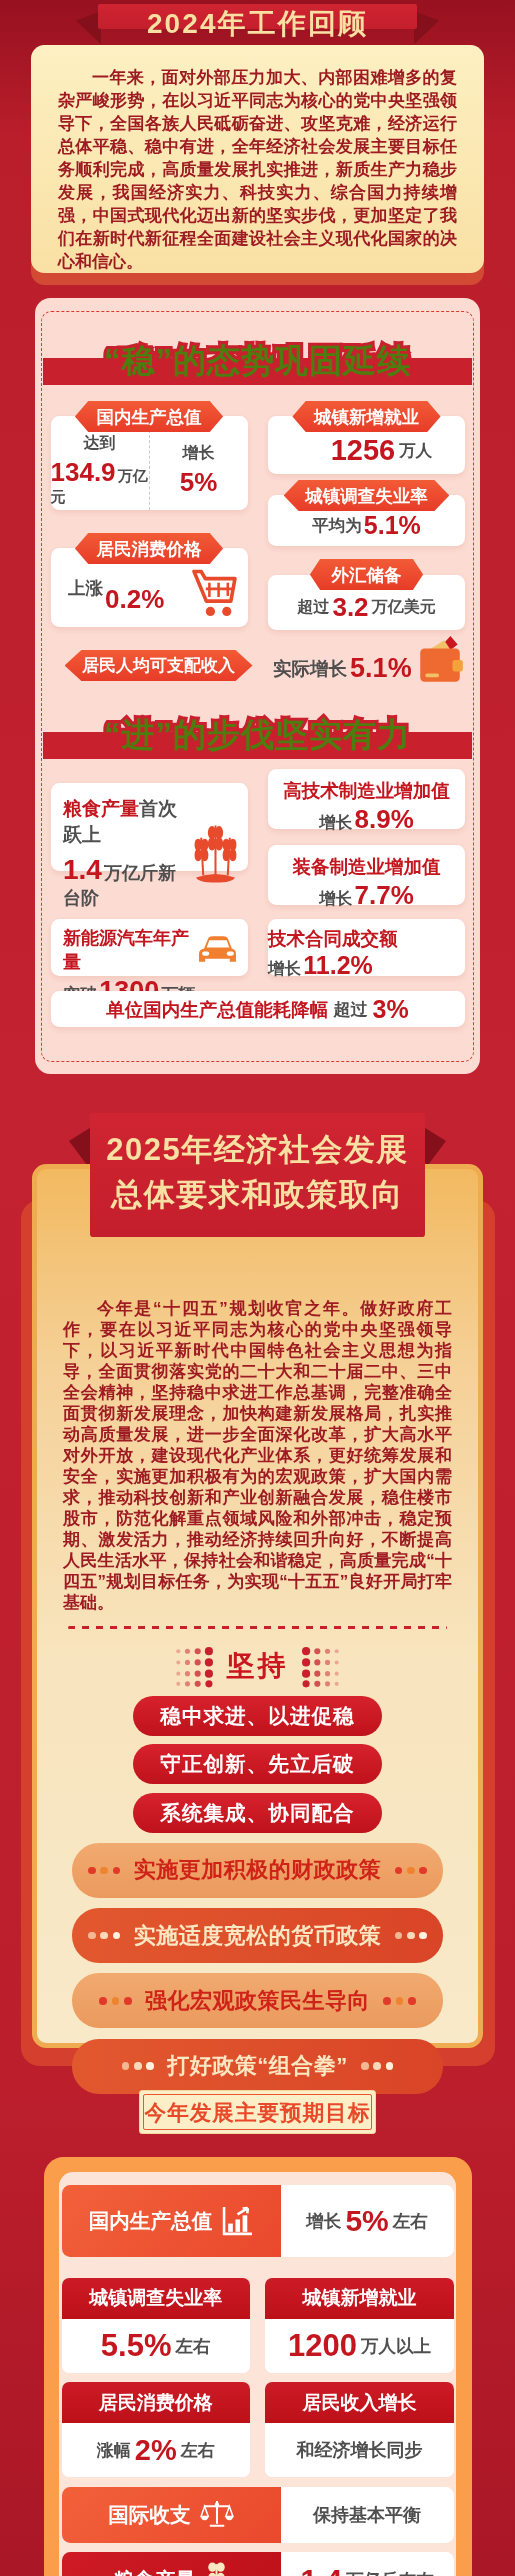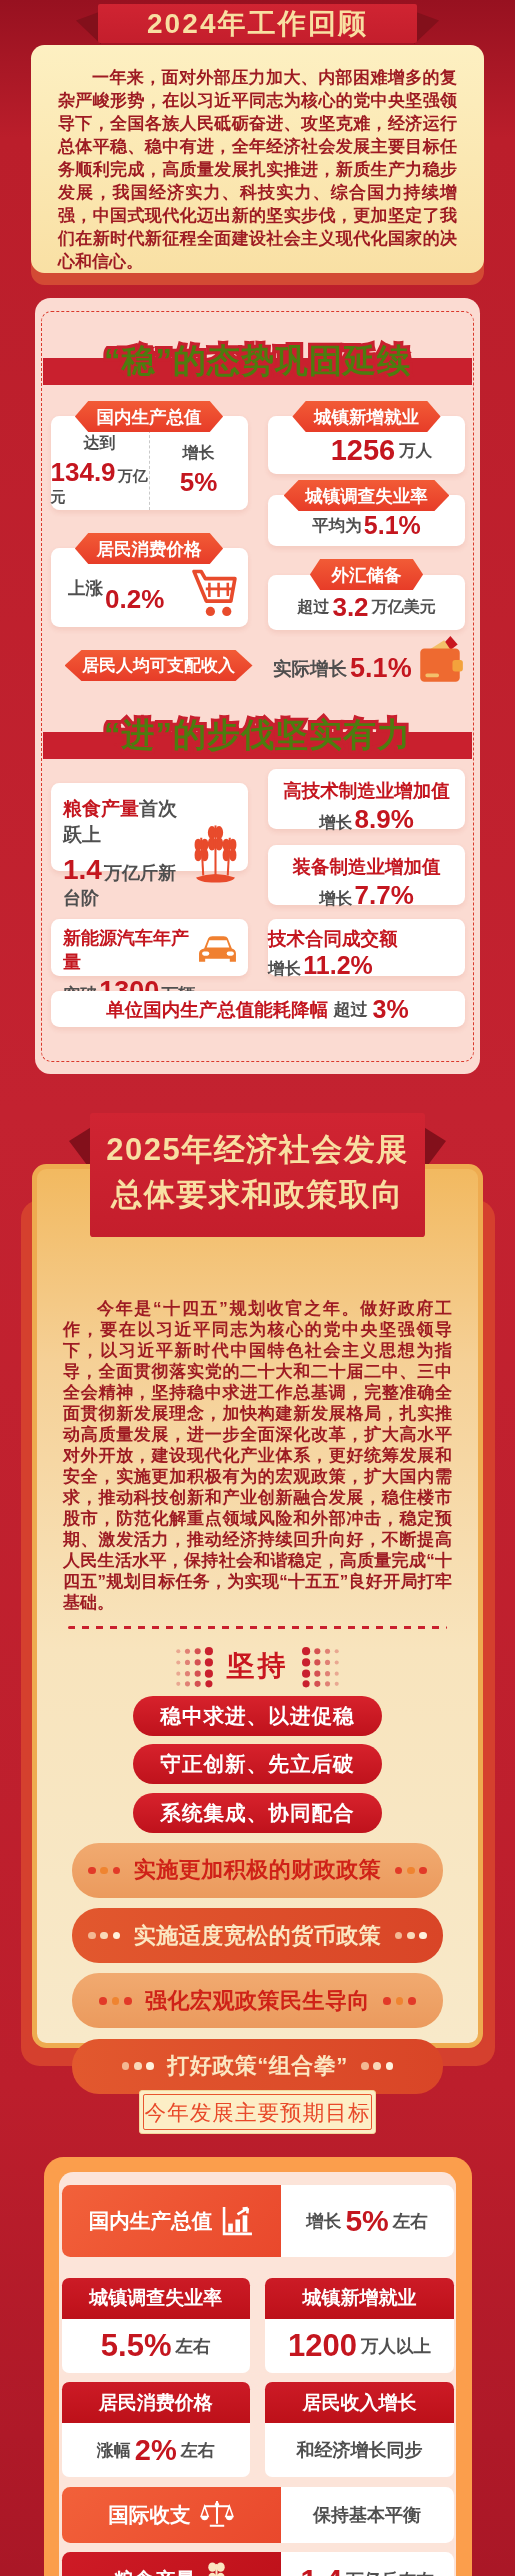--- a/index.html
+++ b/index.html
@@ -14,7 +14,7 @@
   
   .ribbon { background:linear-gradient(180deg,#d02432,#c41e2c); color:#f8dfa2; font-weight:800; text-align:center; z-index:3; }
   .fold { position:absolute; background:#83101b; z-index:2; }
-  #ribbon2024 { top:4.1px; left:98px; width:319px; height:39px; font-size:28px; line-height:39px; letter-spacing:2.1px; border-radius:2.1px; }
+  #ribbon2024 { top:4.1px; left:98px; width:319px; height:25px; font-size:28px; line-height:39px; letter-spacing:2.1px; border-radius:2.1px; }
   #fold-a-l { top:11.3px; left:76px; width:25px; height:33px; clip-path:polygon(100% 0,100% 100%,0 28%); }
   #fold-a-r { top:11.3px; right:76px; width:25px; height:33px; clip-path:polygon(0 0,0 100%,100% 28%); }
   #banner2025 { top:1113px; left:90px; width:335px; height:124px; padding-top:14.4px; font-size:31px; line-height:45px; letter-spacing:1.5px; border-radius:3.1px; }

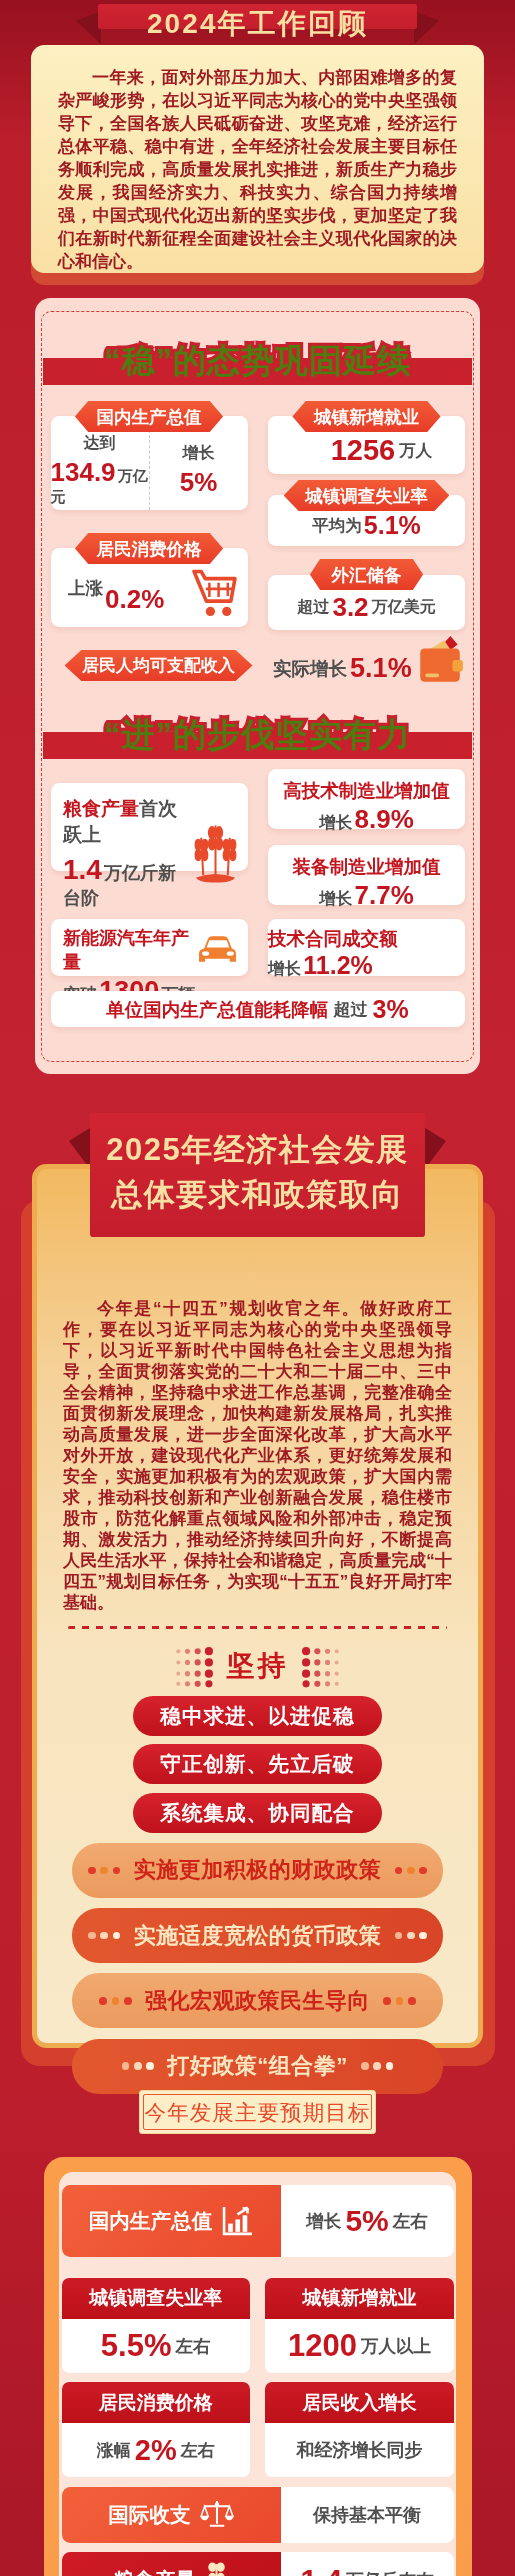--- a/index.html
+++ b/index.html
@@ -75,7 +75,7 @@
   
   #targets-title { top:2090px; left:139px; width:237px; height:44px; background:#fceec6; border:1.5px solid #f3d79c; border-radius:3.1px; z-index:2; }
   #targets-title .inner { position:absolute; inset:3.1px; border:1px solid #e8552f; border-radius:2.1px;
-    display:flex; align-items:center; justify-content:center; color:#e8492a; font-size:21.6px; font-weight:400; letter-spacing:1px; }
+    display:flex; align-items:center; justify-content:center; color:#e8492a; font-size:21.6px; font-weight:700; letter-spacing:1px; }
   #orange-card { top:2157px; left:44px; width:428px; height:609px; background:#fb9e4c; border-radius:19.6px; z-index:1; }
   #pink2 { top:2172px; left:59px; width:397px; height:578px; background:#fce4d9; border-radius:14.4px; z-index:2; padding:13.4px 2.6px 0 2.6px; }
   .gsplit { display:flex; width:392px; margin:0 auto; }

